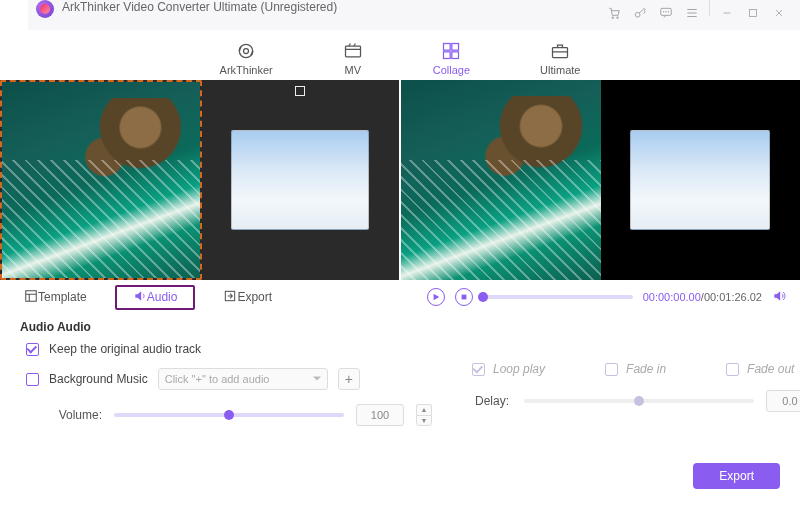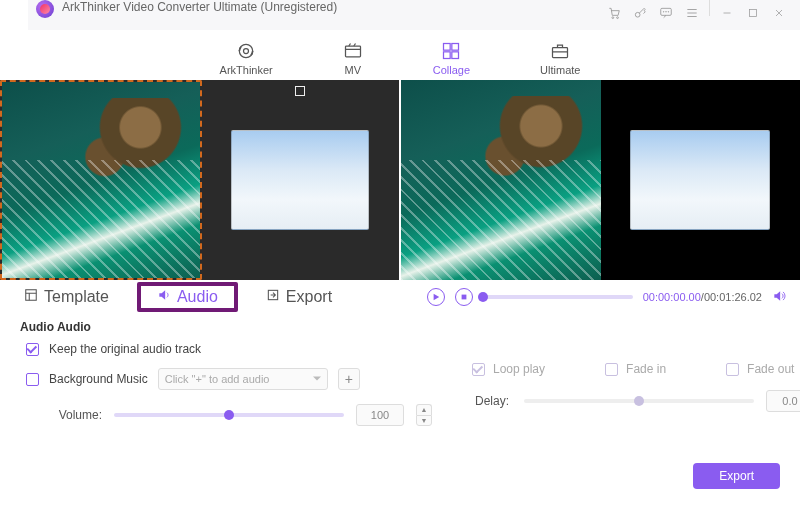--- a/index.html
+++ b/index.html
@@ -35,7 +35,7 @@
   .divider { width:2px; background:#fff; }
   
   .undertabs { height: 34px; display:flex; align-items:center; padding: 0 14px; gap: 18px; }
-  .undertab { display:flex; align-items:center; gap:6px; color:#555; font-size:16px; padding:4px 10px; cursor:pointer; }
+  .undertab { display:flex; align-items:center; color:#555; font-size:12px; padding:4px 10px; cursor:pointer; }
   .undertab.active { color:#8a5cf0; }
   .undertab-icon svg { width:14px; height:14px; stroke:currentColor; fill:none; stroke-width:1.8; }
   .audio .undertab-icon svg { fill:#8a5cf0; stroke:none; }

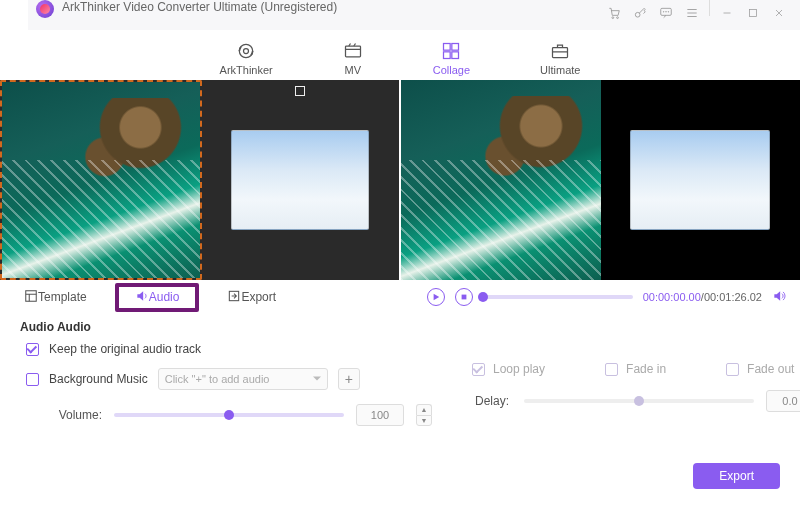--- a/index.html
+++ b/index.html
@@ -39,7 +39,7 @@
   .undertab.active { color:#8a5cf0; }
   .undertab-icon svg { width:14px; height:14px; stroke:currentColor; fill:none; stroke-width:1.8; }
   .audio .undertab-icon svg { fill:#8a5cf0; stroke:none; }
-  .highlight { border:4px solid #701a75; border-radius:2px; padding:2px 16px; }
+  .highlight { border:2px solid #701a75; border-radius:2px; padding:2px 16px; }
   .under-spacer { flex:1; }
   .playbar { display:flex; align-items:center; gap:10px; margin-left:auto; }
   .play-btn { width:18px; height:18px; border:1.5px solid #8a5cf0; border-radius:50%; display:flex; align-items:center; justify-content:center; cursor:pointer;}

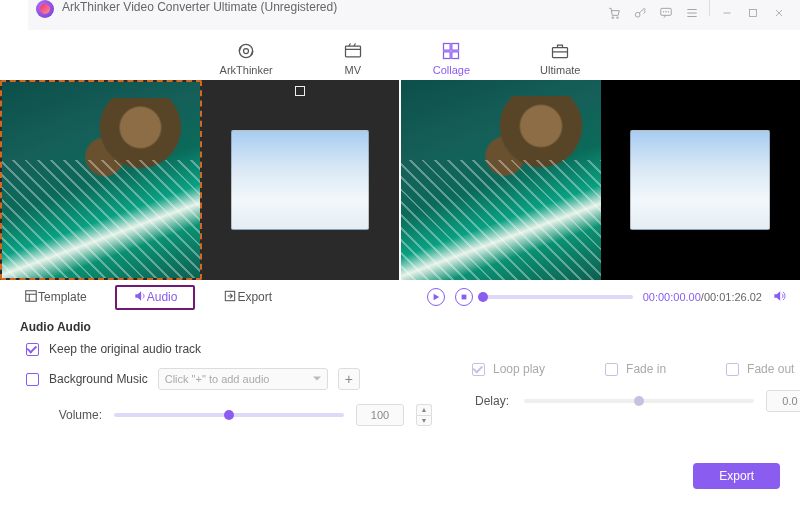--- a/index.html
+++ b/index.html
@@ -60,7 +60,7 @@
   .checkbox.grey { border-color:#c8c0e0; }
   .checkbox.grey.checked::after { border-color:#c8c0e0; }
   .cb-label { color:#444; font-size:12px; }
-  .cb-label.grey { color:#aaa; }
+  .cb-label.grey { color:#aaa;font-style:italic; }
   .select { flex:none; width:170px; height:22px; border:1px solid #ddd; border-radius:3px; background:#fafafa; display:flex; align-items:center; padding:0 6px; color:#aaa; font-size:11px; cursor:pointer; position:relative;}
   .select::after { content:""; position:absolute; right:6px; top:50%; transform:translateY(-30%); border:4px solid transparent; border-top-color:#bbb;}
   .sqbtn { width:22px; height:22px; border:1px solid #ddd; border-radius:3px; display:flex; align-items:center; justify-content:center; color:#888; cursor:pointer; font-size:14px; background:#fafafa;}

